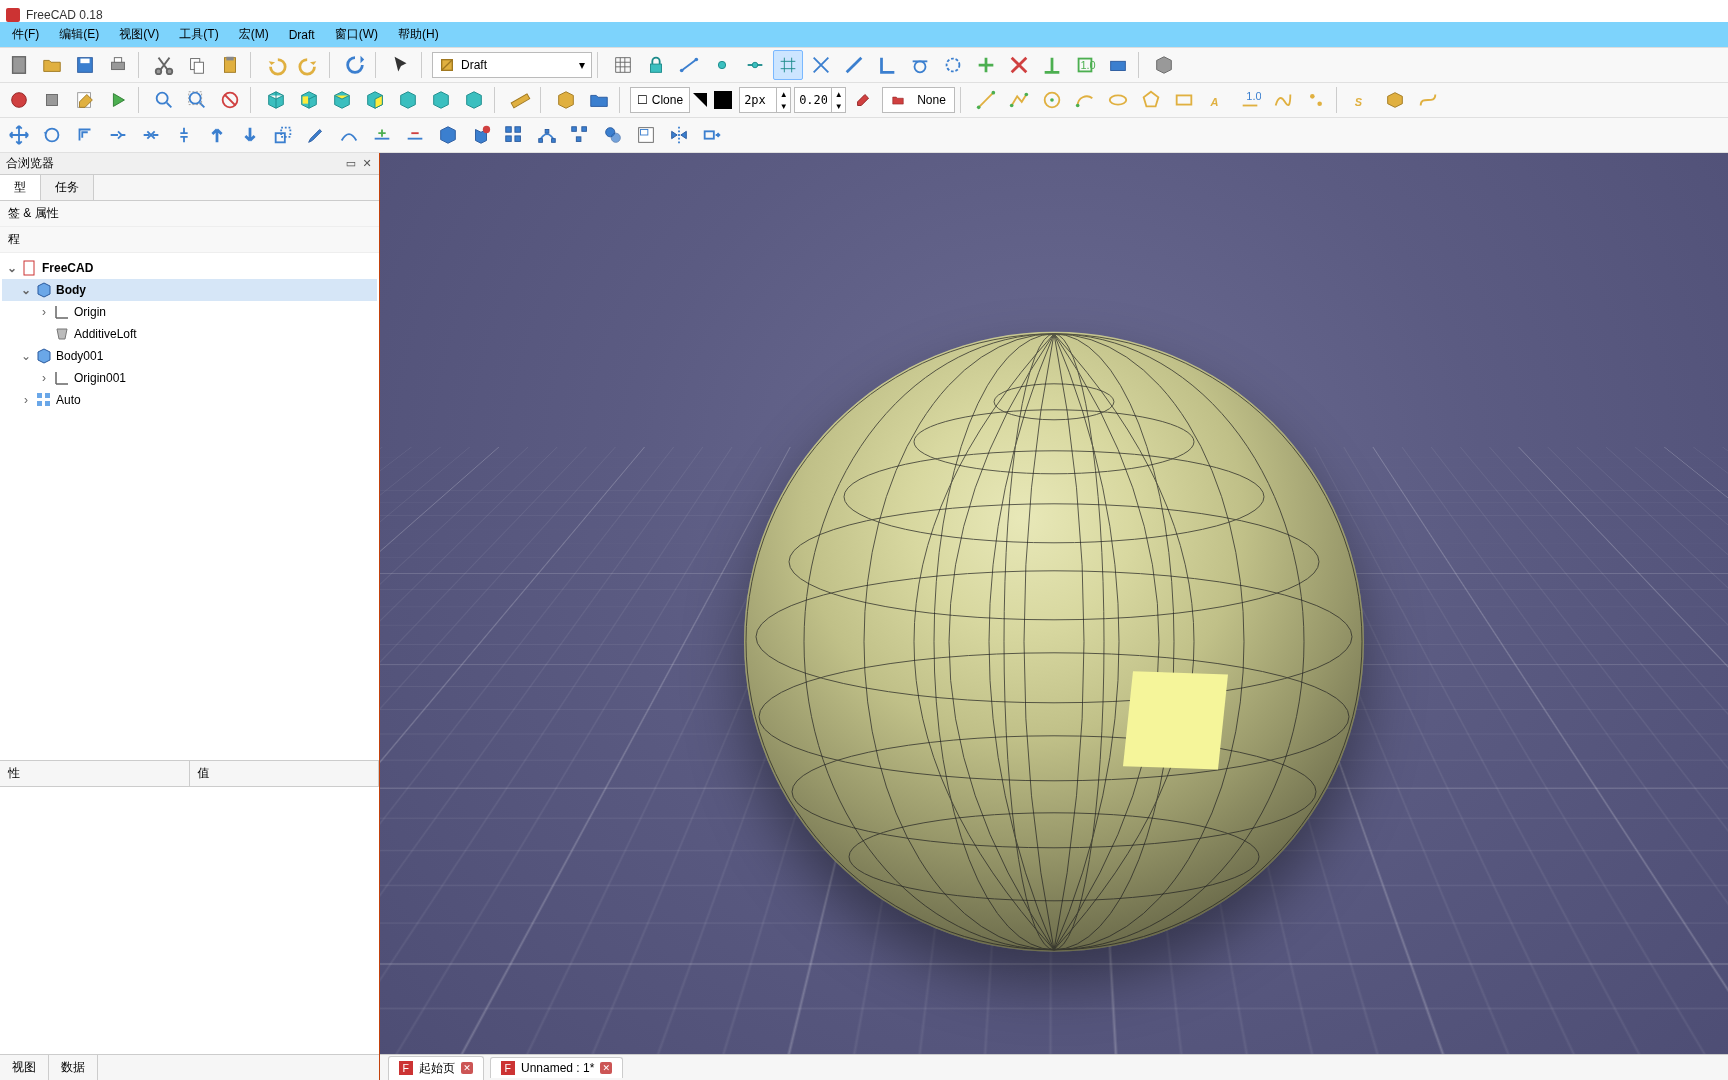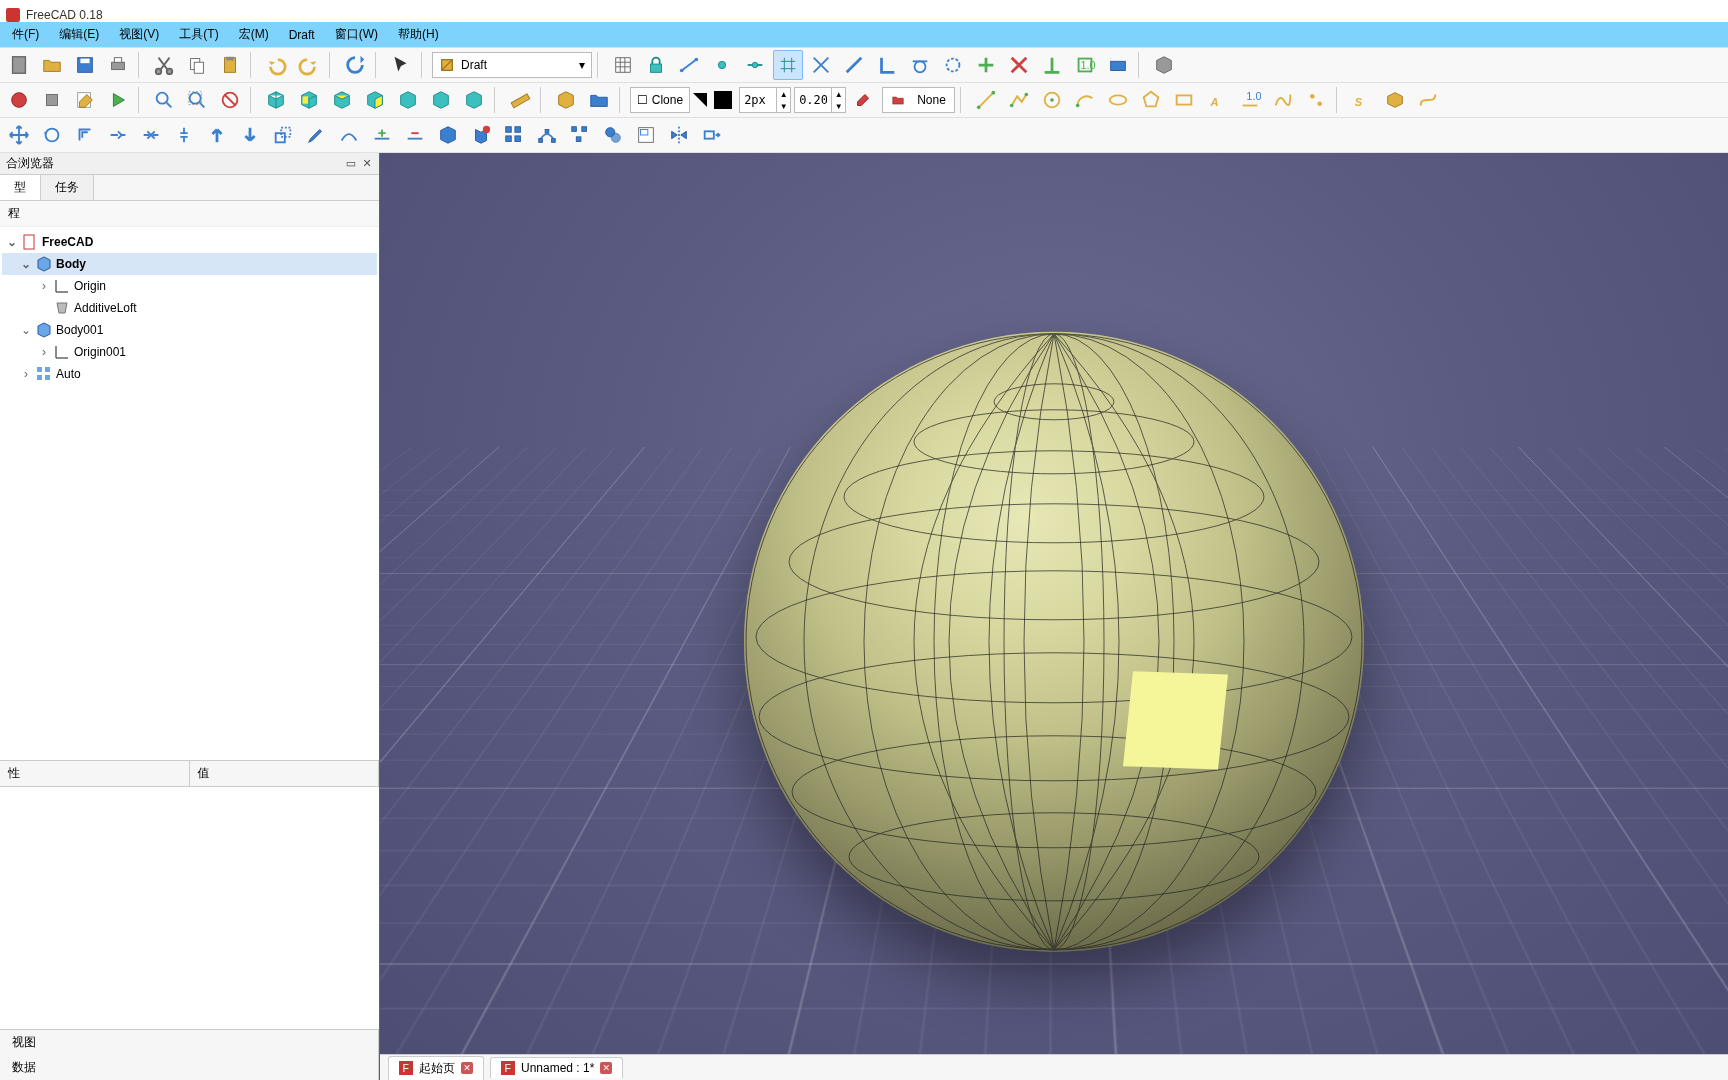--- a/index.html
+++ b/index.html
@@ -631,6 +631,7 @@
       <div class="tab">型</div>
       <div class="tab inactive">任务</div>
     </div>
+    <div class="subhdr">签 &amp; 属性</div>
     <div class="subhdr">程</div>
 
     <div class="tree">

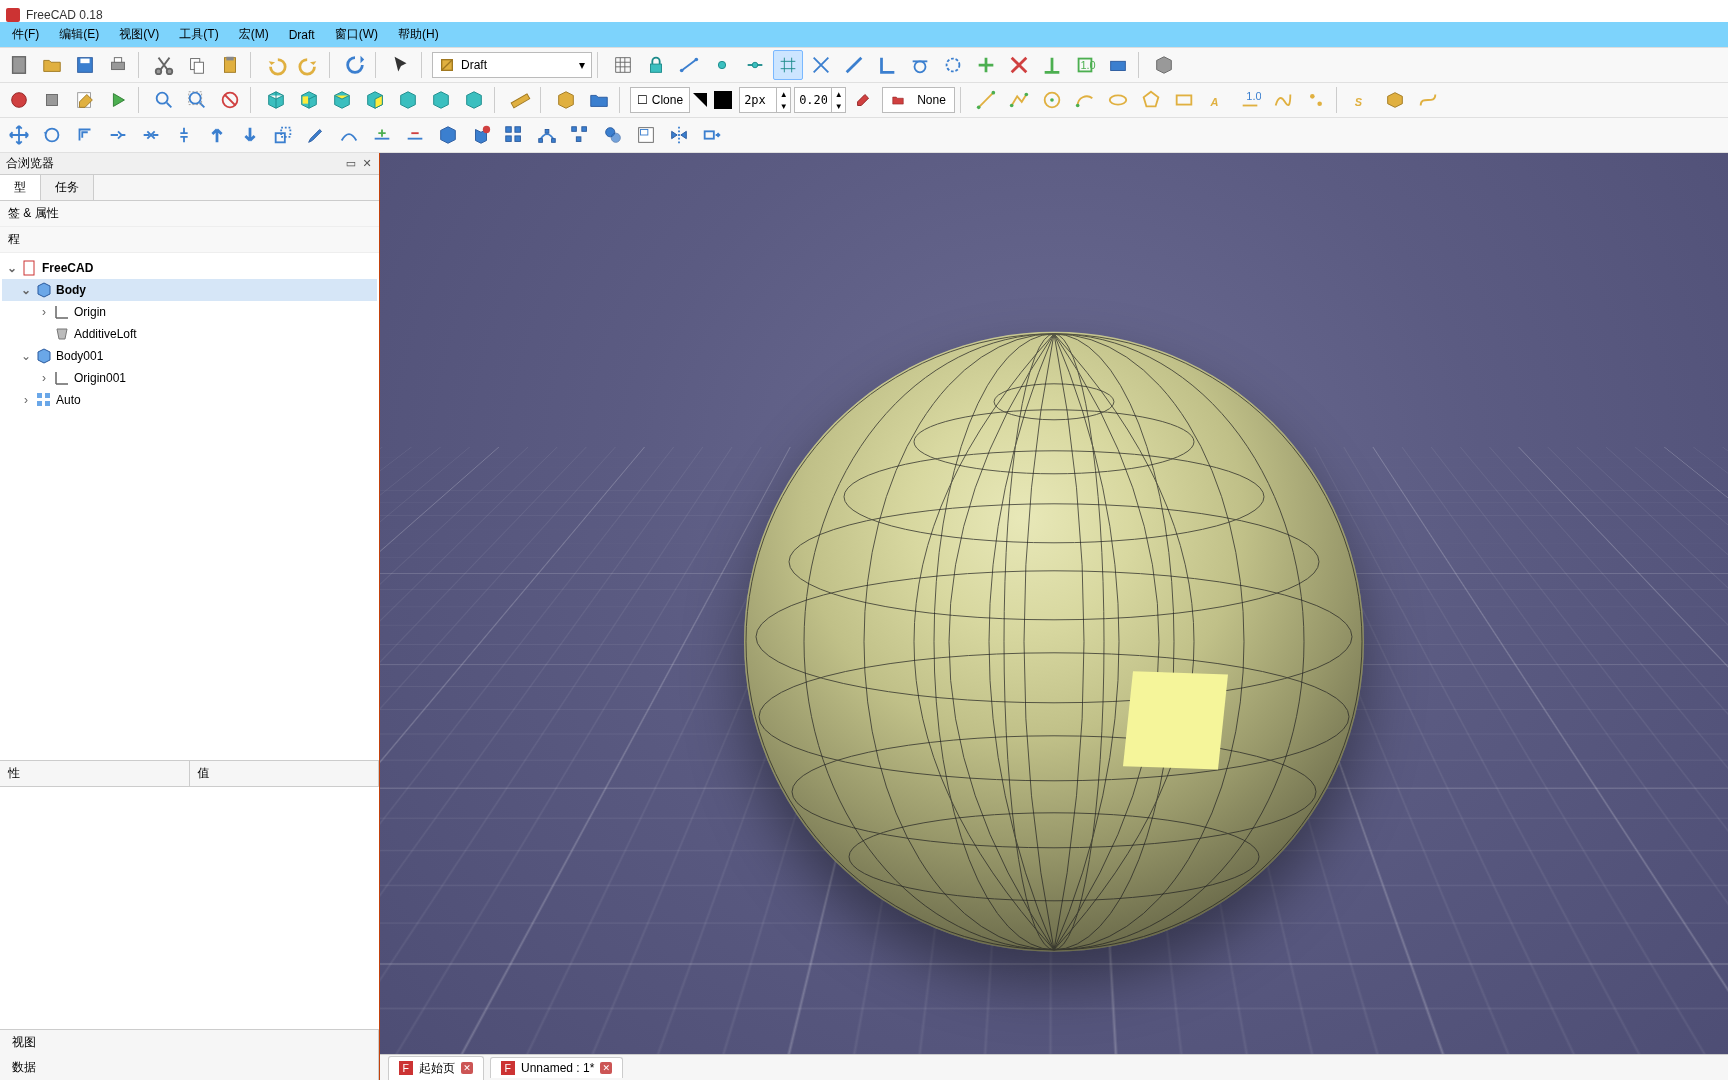--- a/index.html
+++ b/index.html
@@ -51,7 +51,7 @@
 .proppanel .hdr{ display:flex; border-bottom:1px solid #ccc;}
 .proppanel .hdr div{ flex:1; padding:4px 8px; border-right:1px solid #ccc; background:#f6f6f6;}
 .proppanel .body{ flex:1;}
-.proppanel .foot{ display:flex; border-top:1px solid #ccc; background:#f6f6f6;flex-direction:column;}
+.proppanel .foot{ display:flex; border-top:1px solid #ccc; background:#f6f6f6;}
 .proppanel .foot div{ padding:4px 12px; border-right:1px solid #ccc;}
 
 .viewport { flex:1; position:relative; background: radial-gradient(ellipse at 50% 35%, #6b6b92 0%, #5b5b82 45%, #4d4d74 100%); overflow:hidden;}

